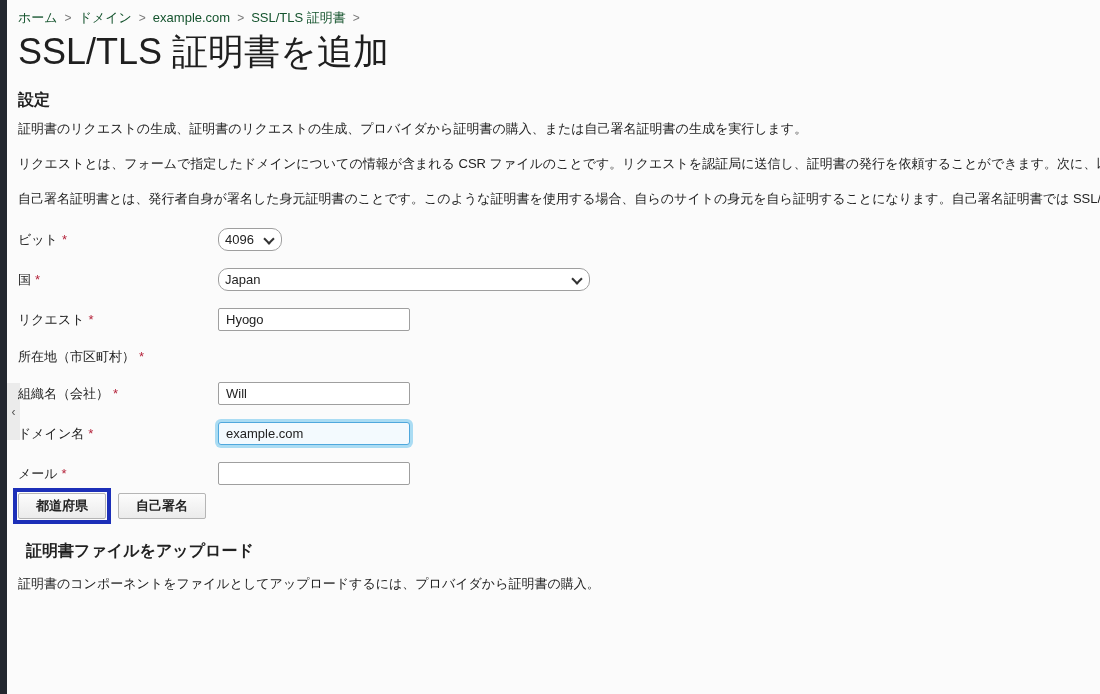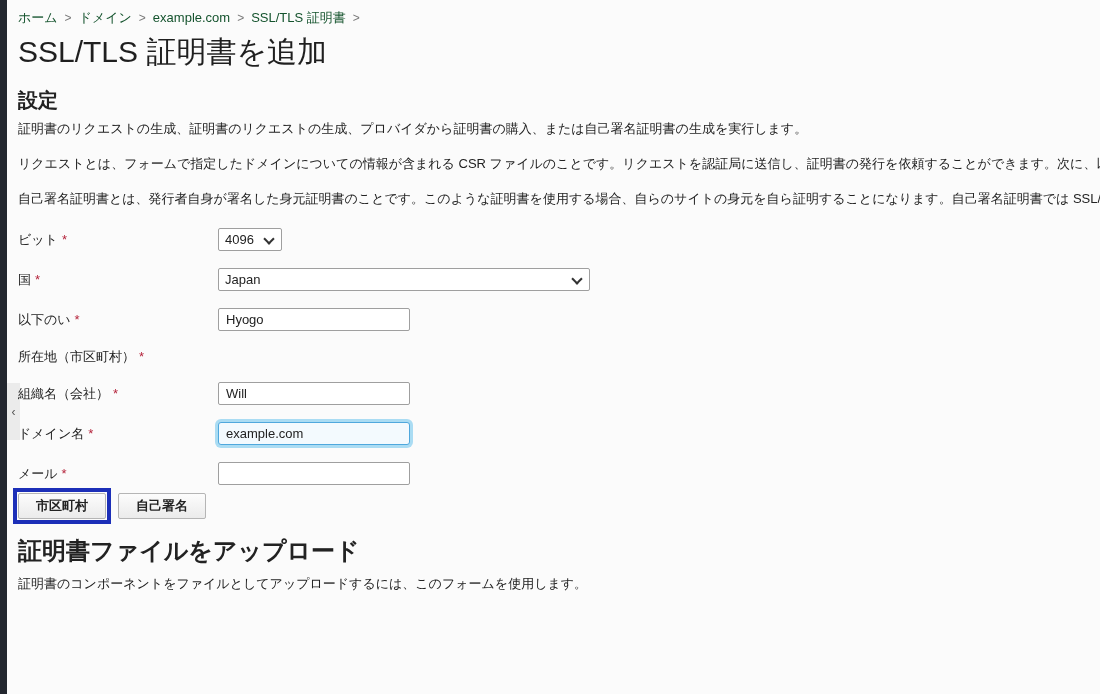--- a/index.html
+++ b/index.html
@@ -21,7 +21,7 @@
   .breadcrumb a{color:#14532d;text-decoration:none;cursor:pointer;}
   .bc-sep{color:#7a7a7a;margin:0 7px;font-size:12px;}
   
-  h1.page-title{font-size:30px;font-weight:400;color:#1f1f1f;margin:8px 0 21px 0;line-height:34px;}
+  h1.page-title{font-size:36px;font-weight:400;color:#1f1f1f;margin:8px 0 21px 0;line-height:34px;}
   
   h2.sec{font-size:20px;font-weight:700;margin:14px 0 0 0;line-height:20px;}
   h2.sec-lg{font-size:24px;font-weight:700;margin:20px 0 0 0;line-height:23px;}

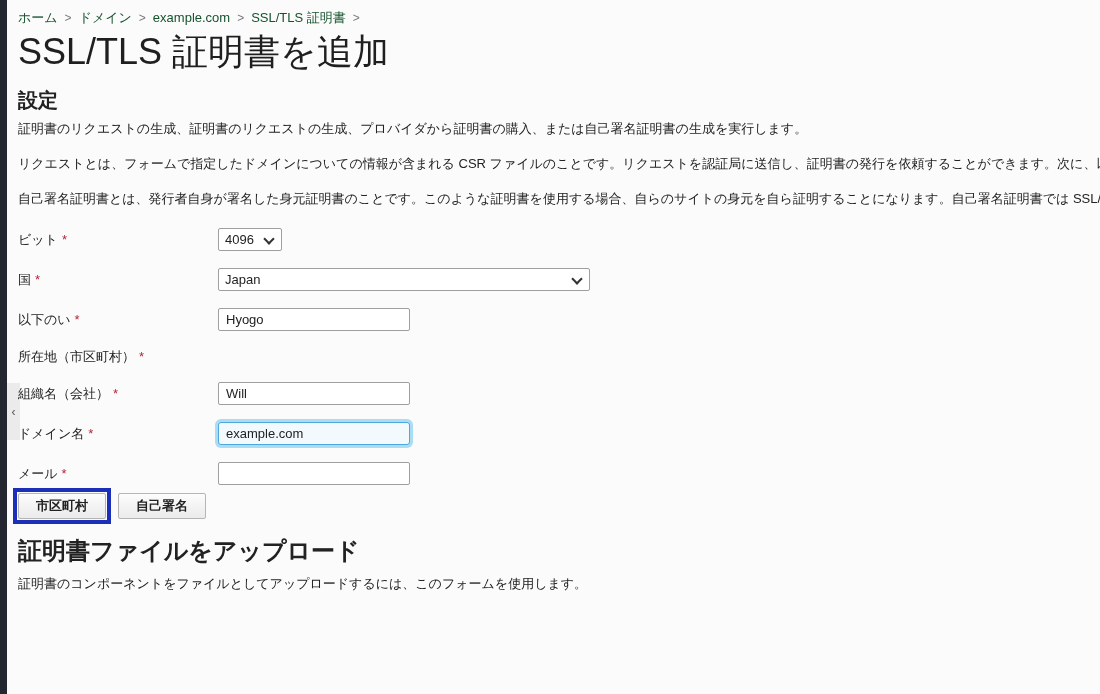--- a/index.html
+++ b/index.html
@@ -23,7 +23,7 @@
   
   h1.page-title{font-size:36px;font-weight:400;color:#1f1f1f;margin:8px 0 21px 0;line-height:34px;}
   
-  h2.sec{font-size:20px;font-weight:700;margin:14px 0 0 0;line-height:20px;}
+  h2.sec{font-size:16px;font-weight:700;margin:14px 0 0 0;line-height:20px;}
   h2.sec-lg{font-size:24px;font-weight:700;margin:20px 0 0 0;line-height:23px;}
   
   p.desc{margin:10px 0 18px 0;line-height:17px;white-space:nowrap;}

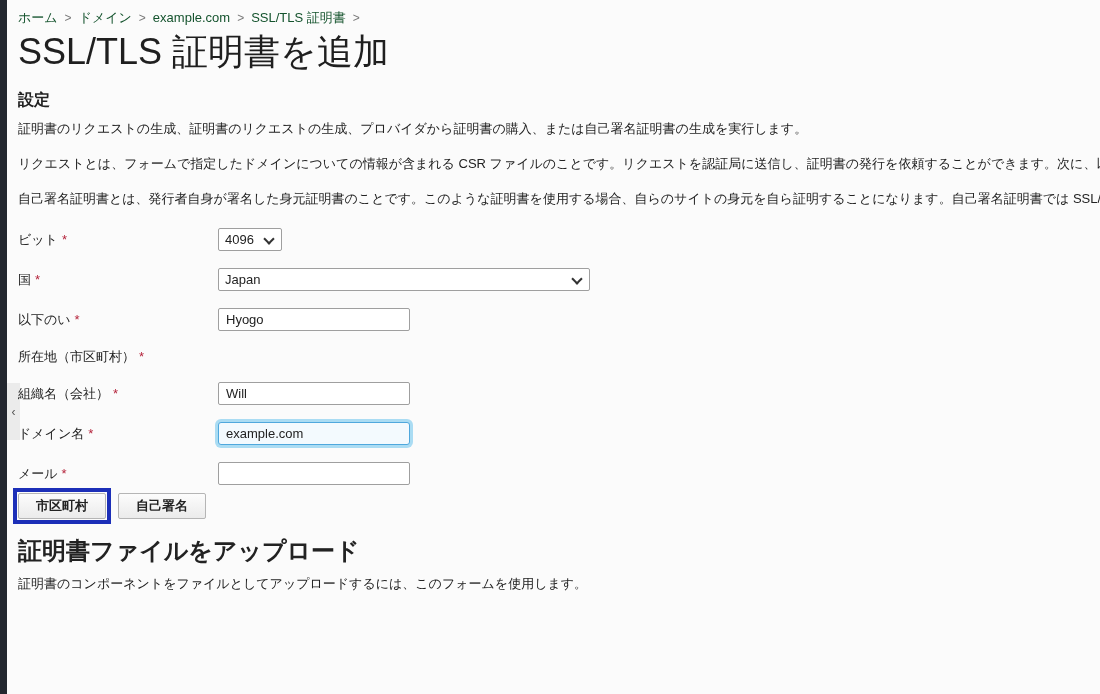--- a/index.html
+++ b/index.html
@@ -50,7 +50,7 @@
   }
   select.sel{
     appearance:none;-webkit-appearance:none;height:23px;box-sizing:border-box;
-    border:1px solid #9f9f9f;border-radius:2px;background:#fff;color:#222;
+    border:1px solid #9f9f9f;border-radius:10px;background:#fff;color:#222;
     font:13px "Liberation Sans",sans-serif;padding:2px 22px 2px 6px;outline:none;
   }
   select.sel.narrow{width:64px;}

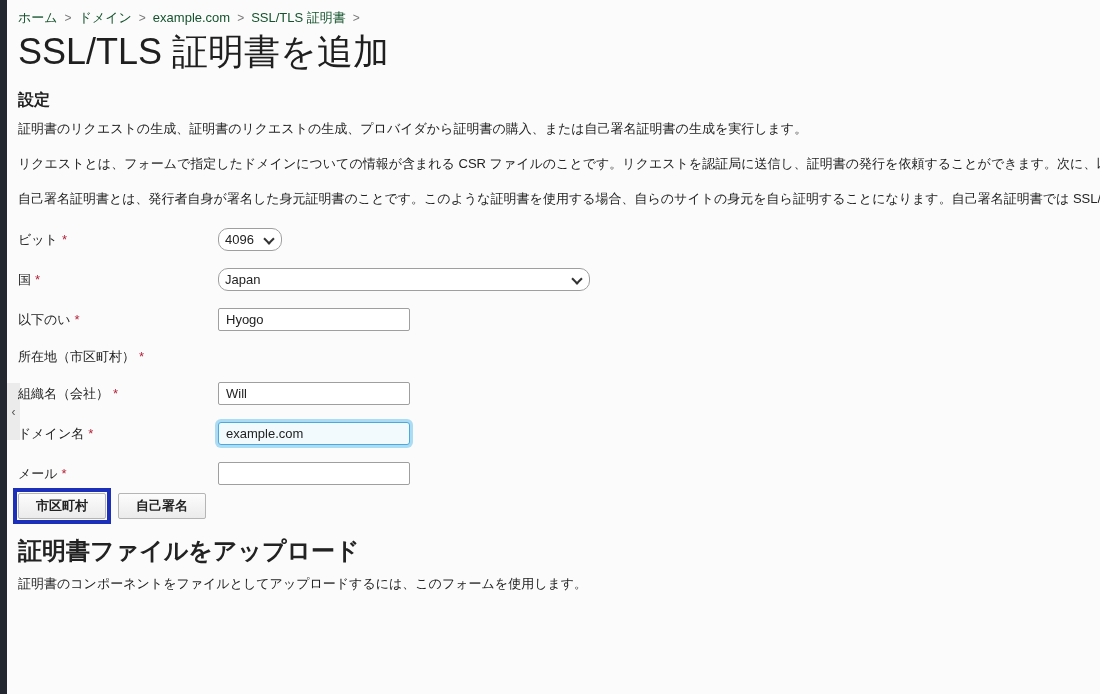--- a/index.html
+++ b/index.html
@@ -110,7 +110,7 @@
   </div>
 
   <div class="row">
-    <span class="lbl"><span>以下のい</span><span class="req">*</span></span>
+    <span class="lbl"><span>リクエスト</span><span class="req">*</span></span>
     <input class="txt" type="text" value="Hyogo" style="">
   </div>
 

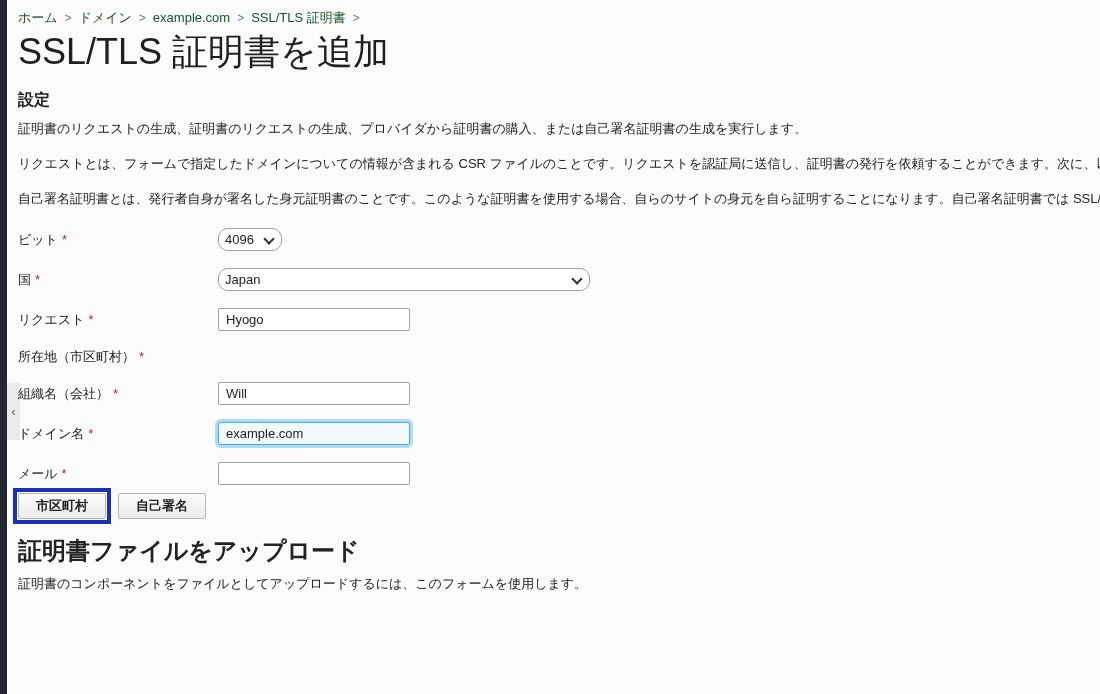--- a/index.html
+++ b/index.html
@@ -136,7 +136,7 @@
 
   <div class="button-row">
     <span class="focus-ring">
-      <button class="btn">市区町村</button>
+      <button class="btn">都道府県</button>
     </span>
     <button class="btn">自己署名</button>
   </div>

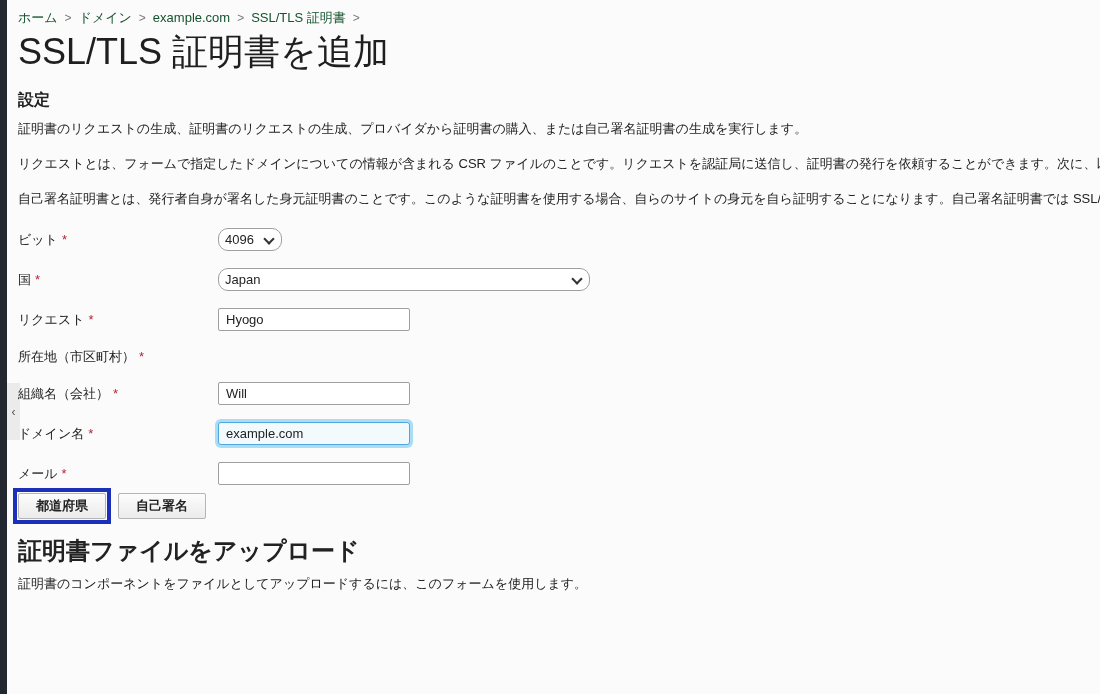--- a/index.html
+++ b/index.html
@@ -24,7 +24,7 @@
   h1.page-title{font-size:36px;font-weight:400;color:#1f1f1f;margin:8px 0 21px 0;line-height:34px;}
   
   h2.sec{font-size:16px;font-weight:700;margin:14px 0 0 0;line-height:20px;}
-  h2.sec-lg{font-size:24px;font-weight:700;margin:20px 0 0 0;line-height:23px;}
+  h2.sec-lg{font-size:16px;font-weight:700;margin:20px 0 0 8px;line-height:23px;}
   
   p.desc{margin:10px 0 18px 0;line-height:17px;white-space:nowrap;}
   p.desc.last{margin-bottom:21px;}

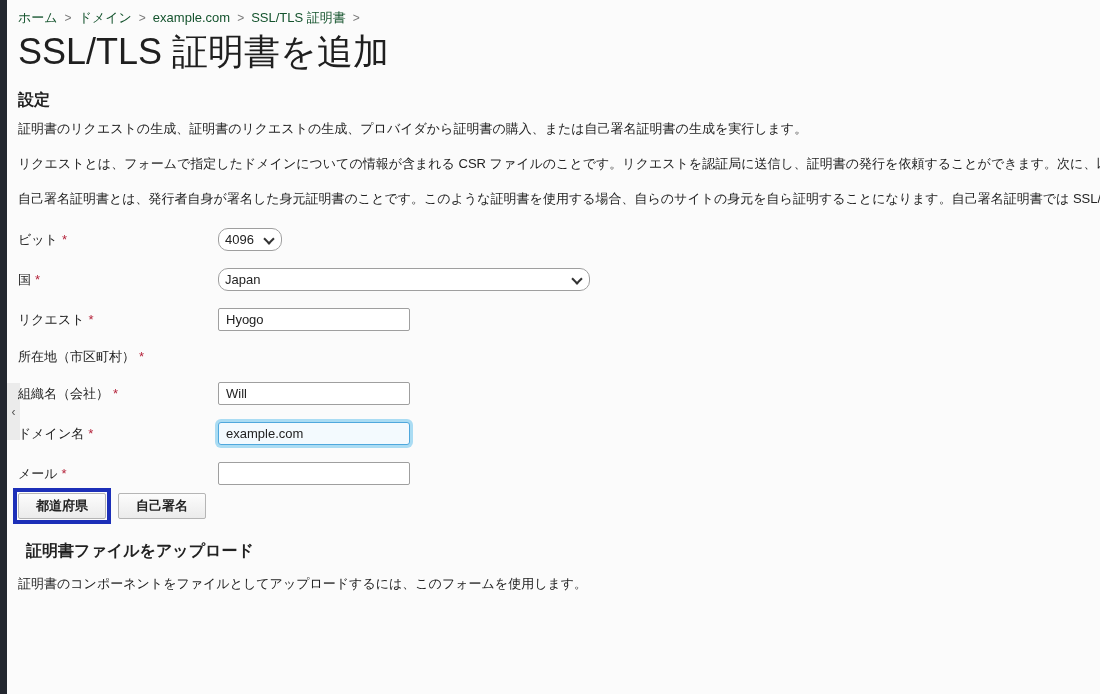--- a/index.html
+++ b/index.html
@@ -143,7 +143,7 @@
 
   <h2 class="sec-lg">証明書ファイルをアップロード</h2>
 
-  <p class="upload-desc">証明書のコンポーネントをファイルとしてアップロードするには、このフォームを使用します。</p>
+  <p class="upload-desc">証明書のコンポーネントをファイルとしてアップロードするには、プロバイダから証明書の購入。</p>
 
 </div>
 

